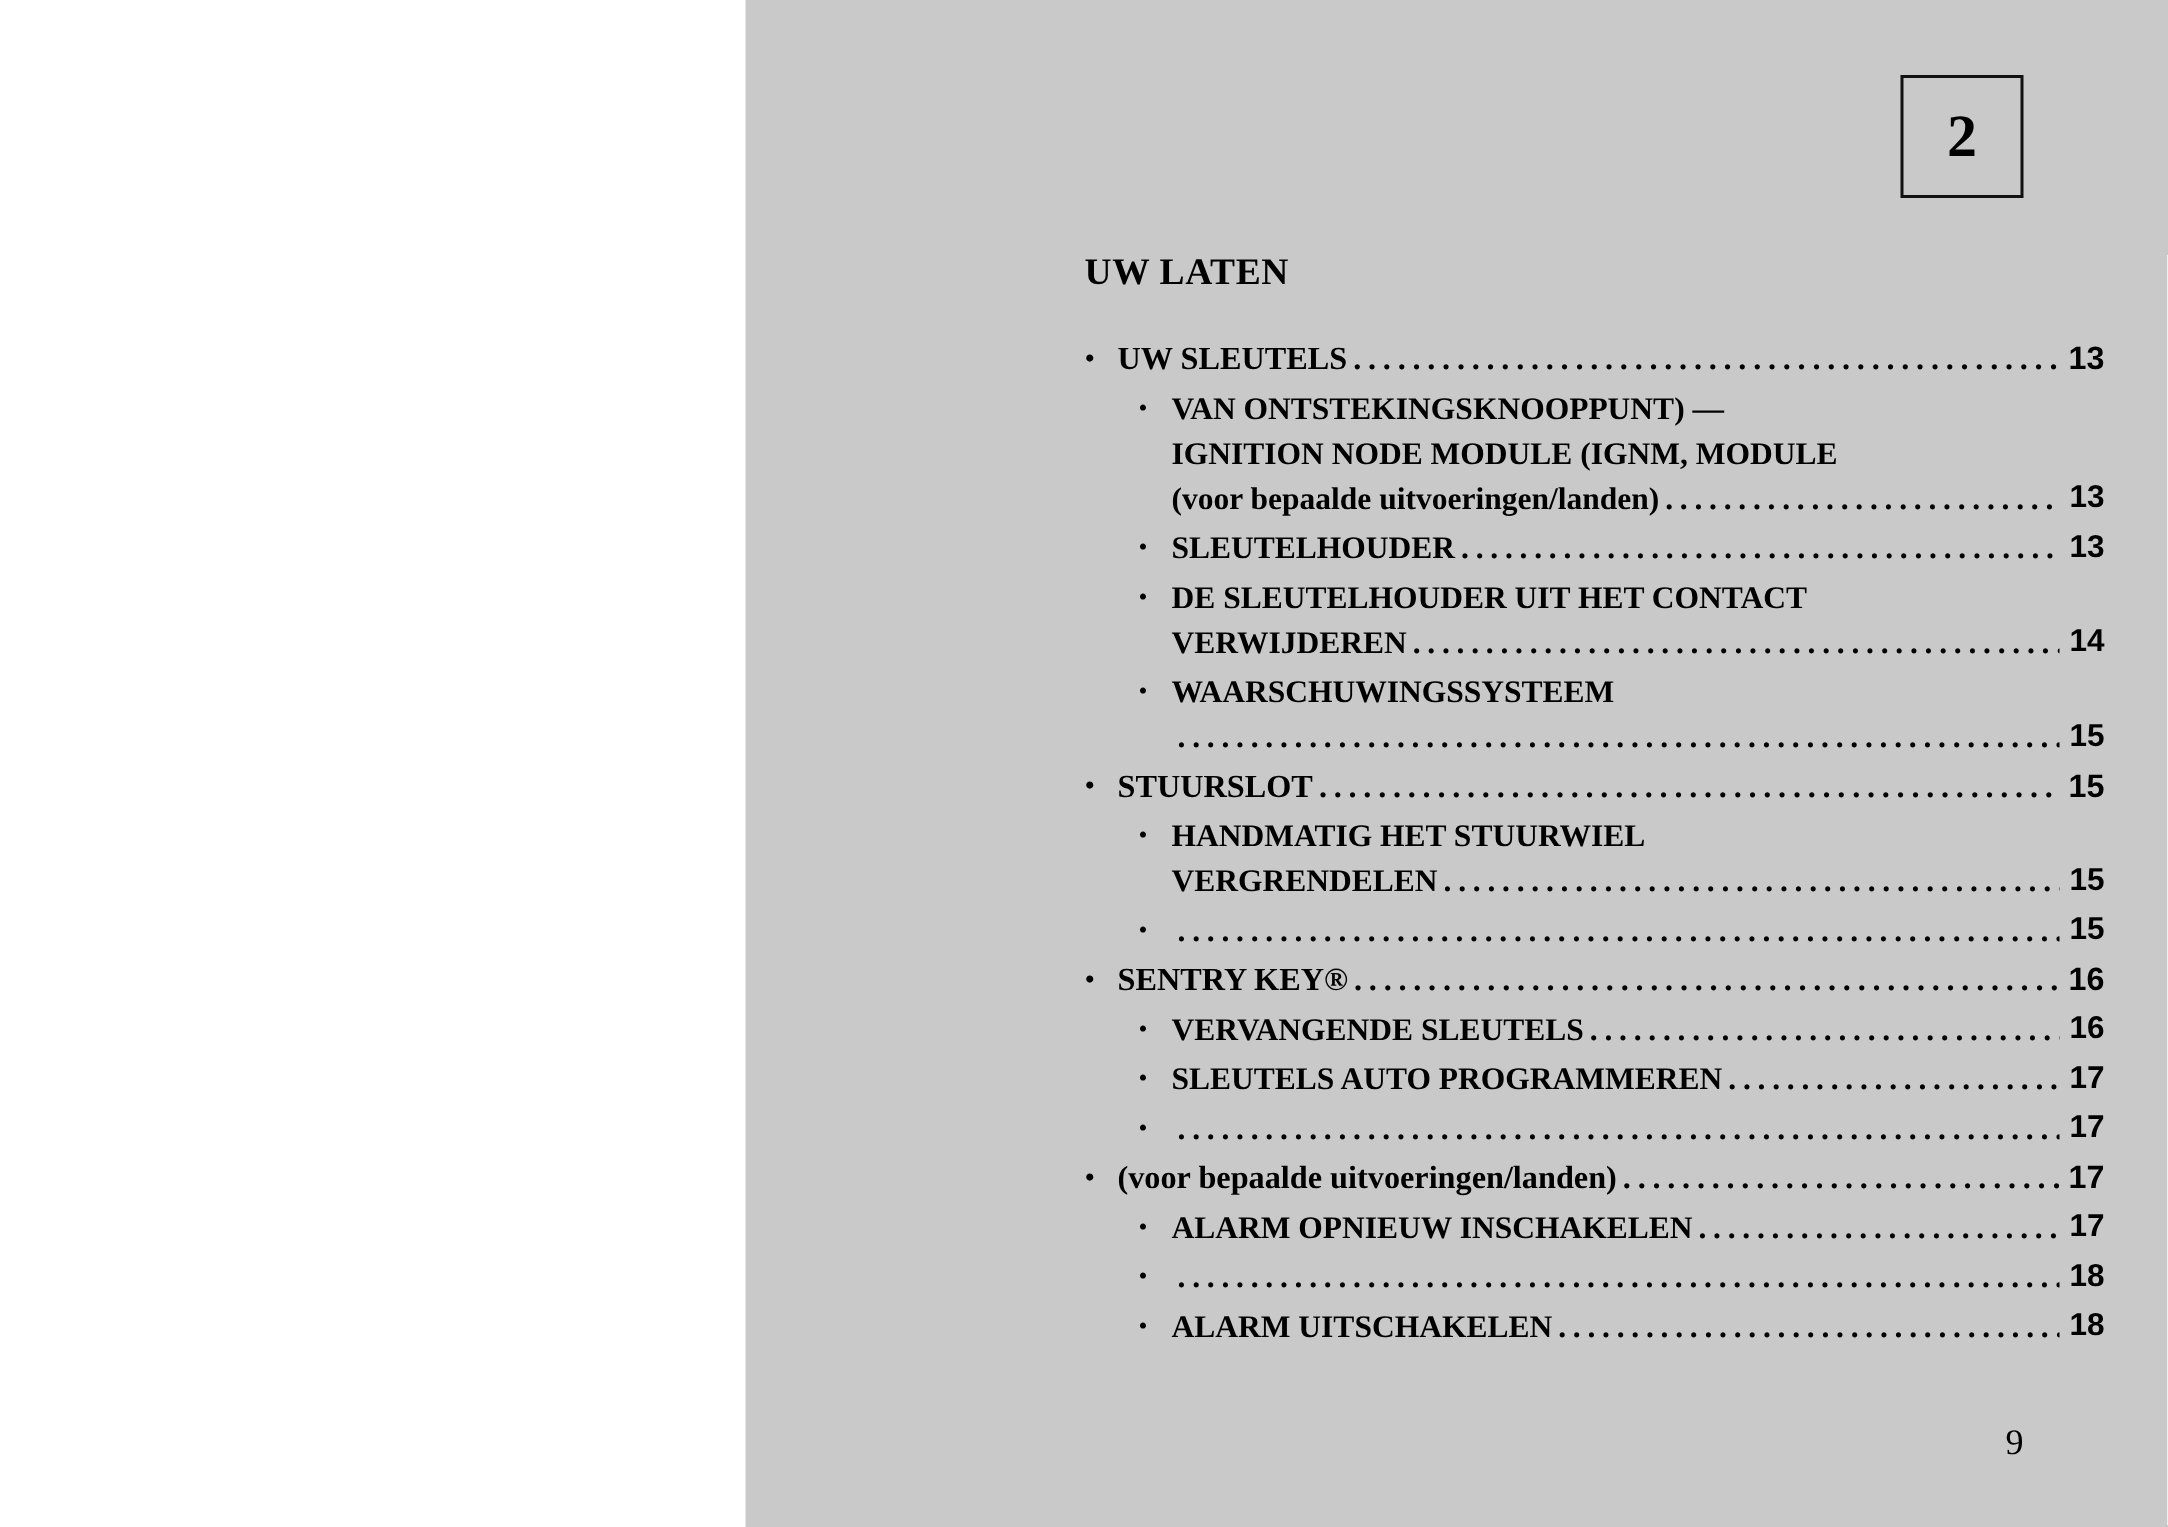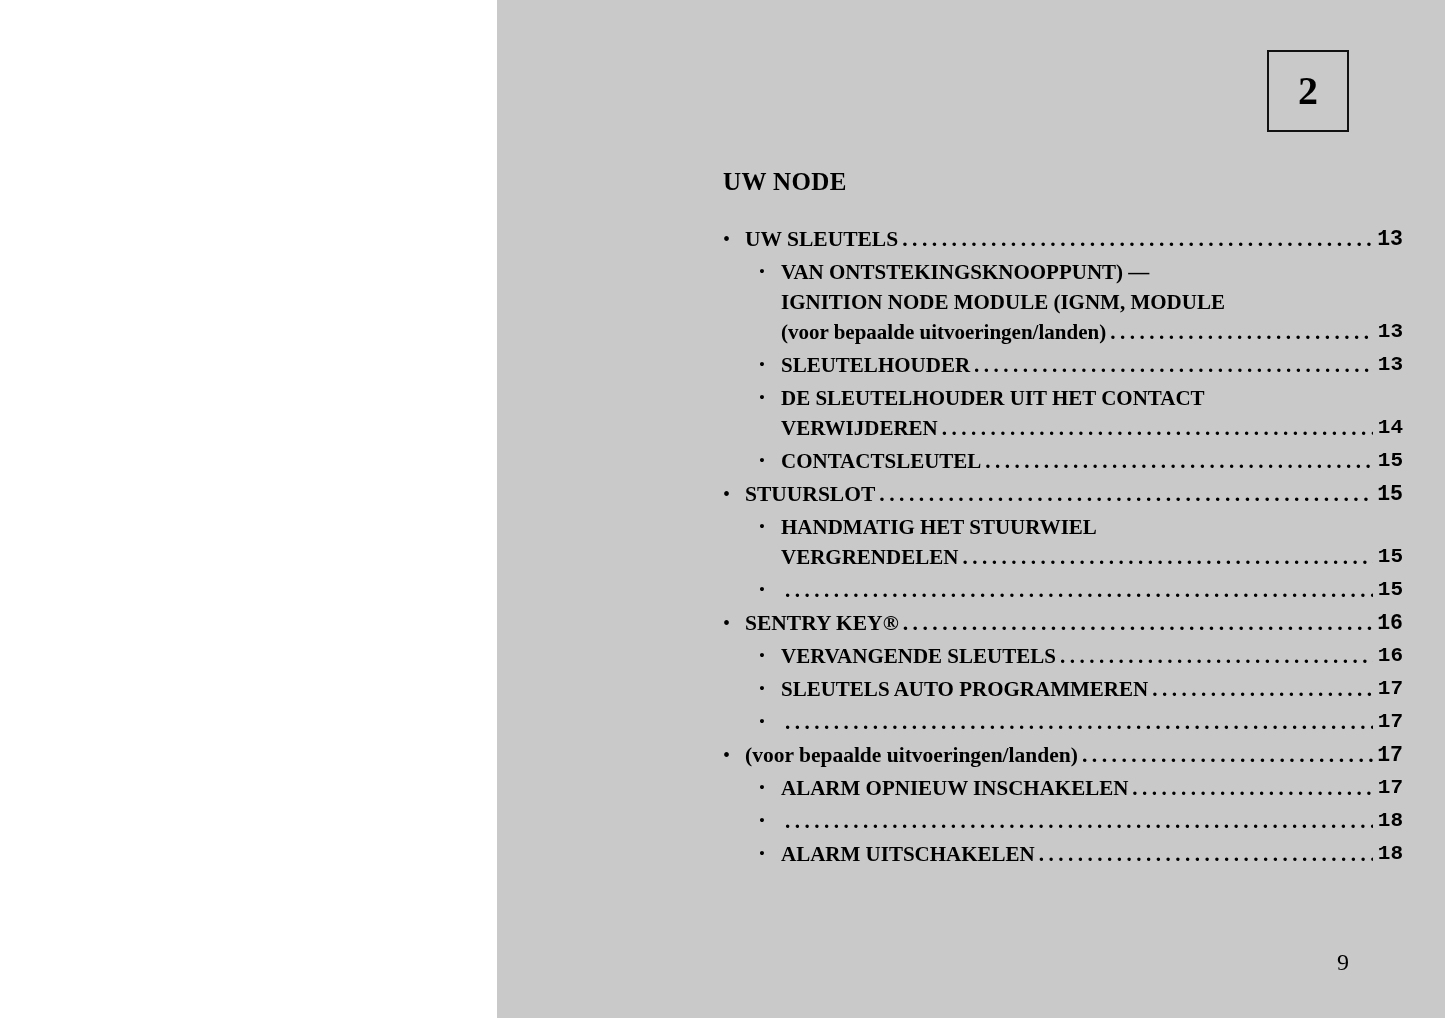--- a/index.html
+++ b/index.html
@@ -155,7 +155,7 @@
       <span class="chapter-number">2</span>
     </div>
 
-    <div class="section-title">UW NODE</div>
+    <div class="section-title">UW LATEN</div>
 
     <div class="toc" id="toc-root">
         <div class="entry level-1">

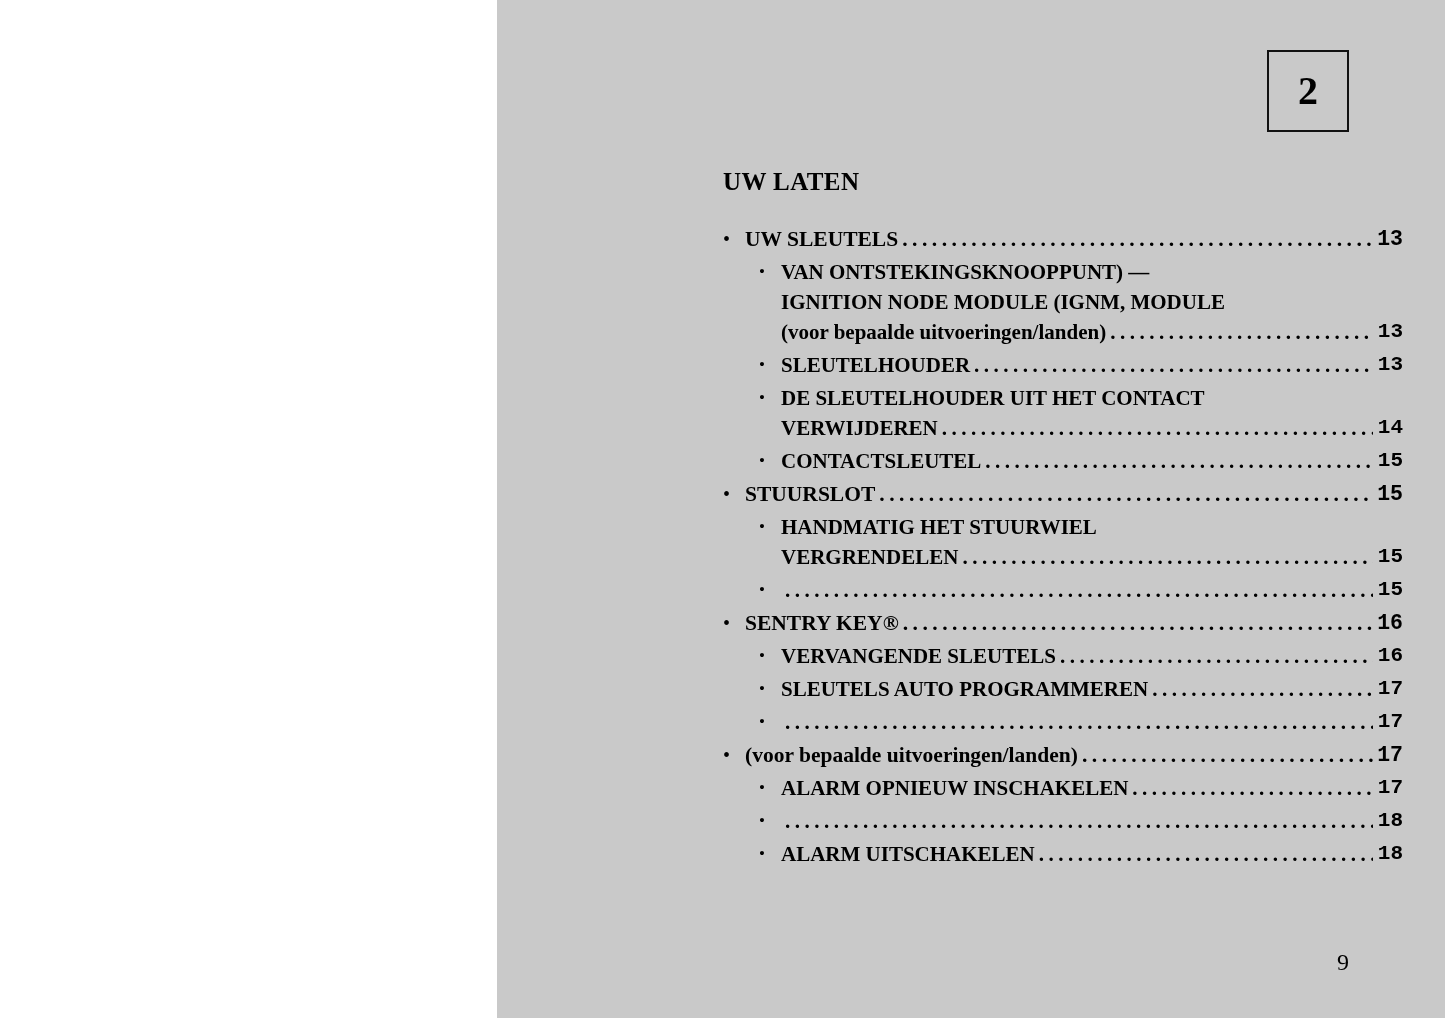--- a/index.html
+++ b/index.html
@@ -121,7 +121,7 @@
   }
   .pageno {
     flex: 0 0 auto;
-    font-family: Liberation Mono, monospace;
+    font-family: Liberation Sans, sans-serif;
     font-weight: bold;
     font-size: 21px;
     color: #000000;

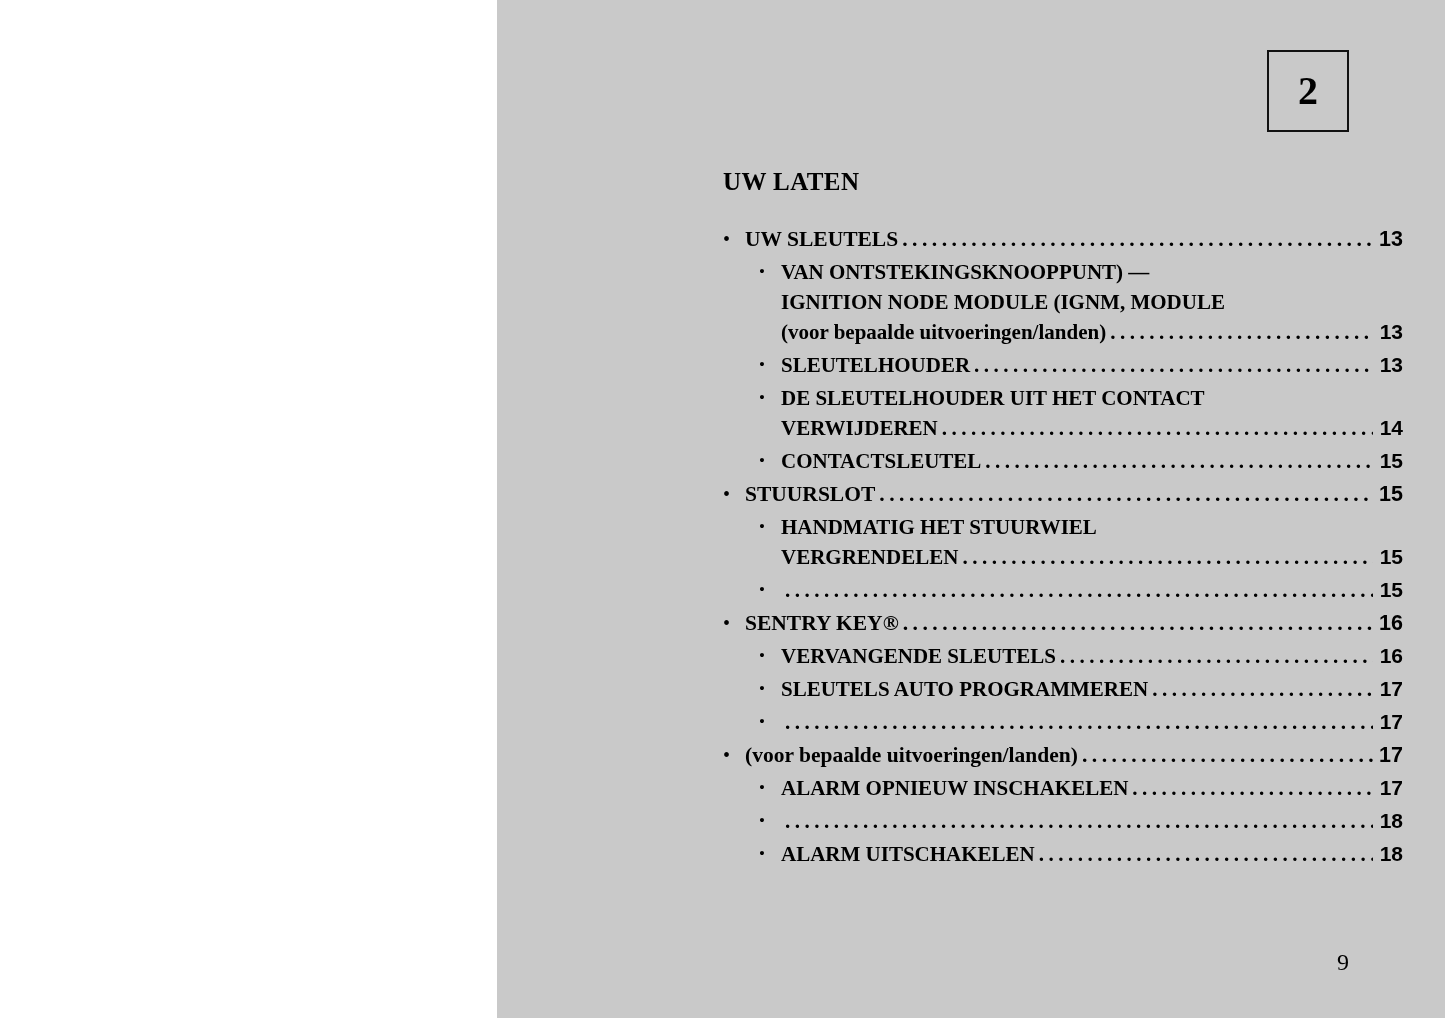--- a/index.html
+++ b/index.html
@@ -204,6 +204,7 @@
         <div class="entry level-2">
           <span class="bullet">•</span>
           <div class="entry-body">
+            <span class="line">WAARSCHUWINGSSYSTEEM</span>
             <div class="lastline">
               <span class="label">CONTACTSLEUTEL</span>
               <span class="dots">................................................................................</span>

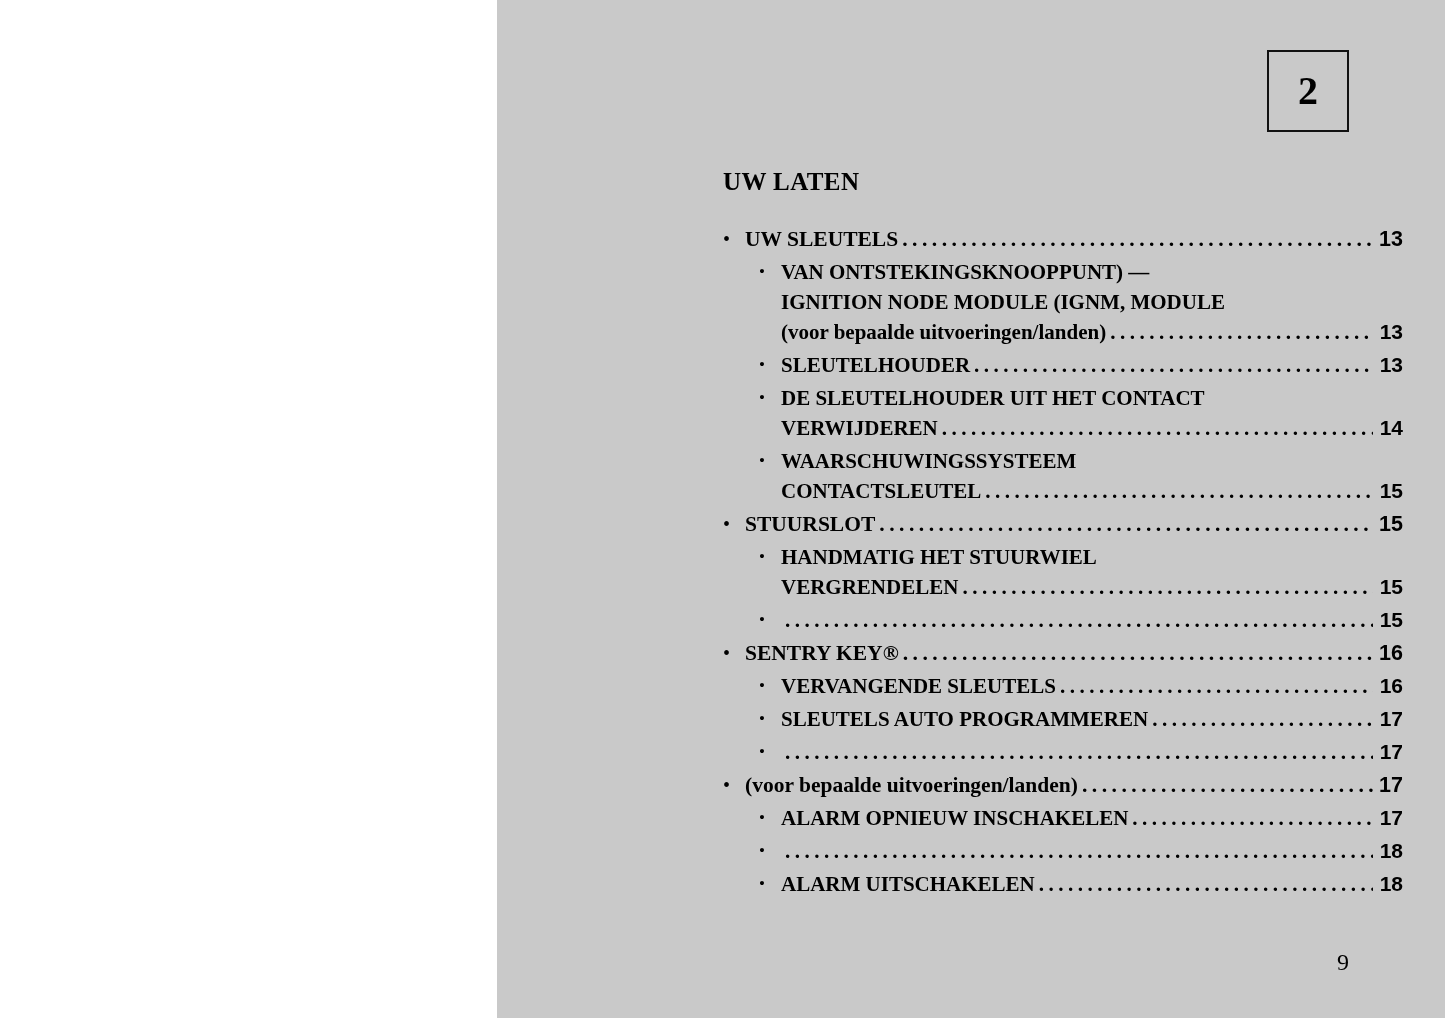--- a/index.html
+++ b/index.html
@@ -206,7 +206,6 @@
           <div class="entry-body">
             <span class="line">WAARSCHUWINGSSYSTEEM</span>
             <div class="lastline">
-              <span class="label">CONTACTSLEUTEL</span>
               <span class="dots">................................................................................</span>
               <span class="pageno">15</span>
             </div>

